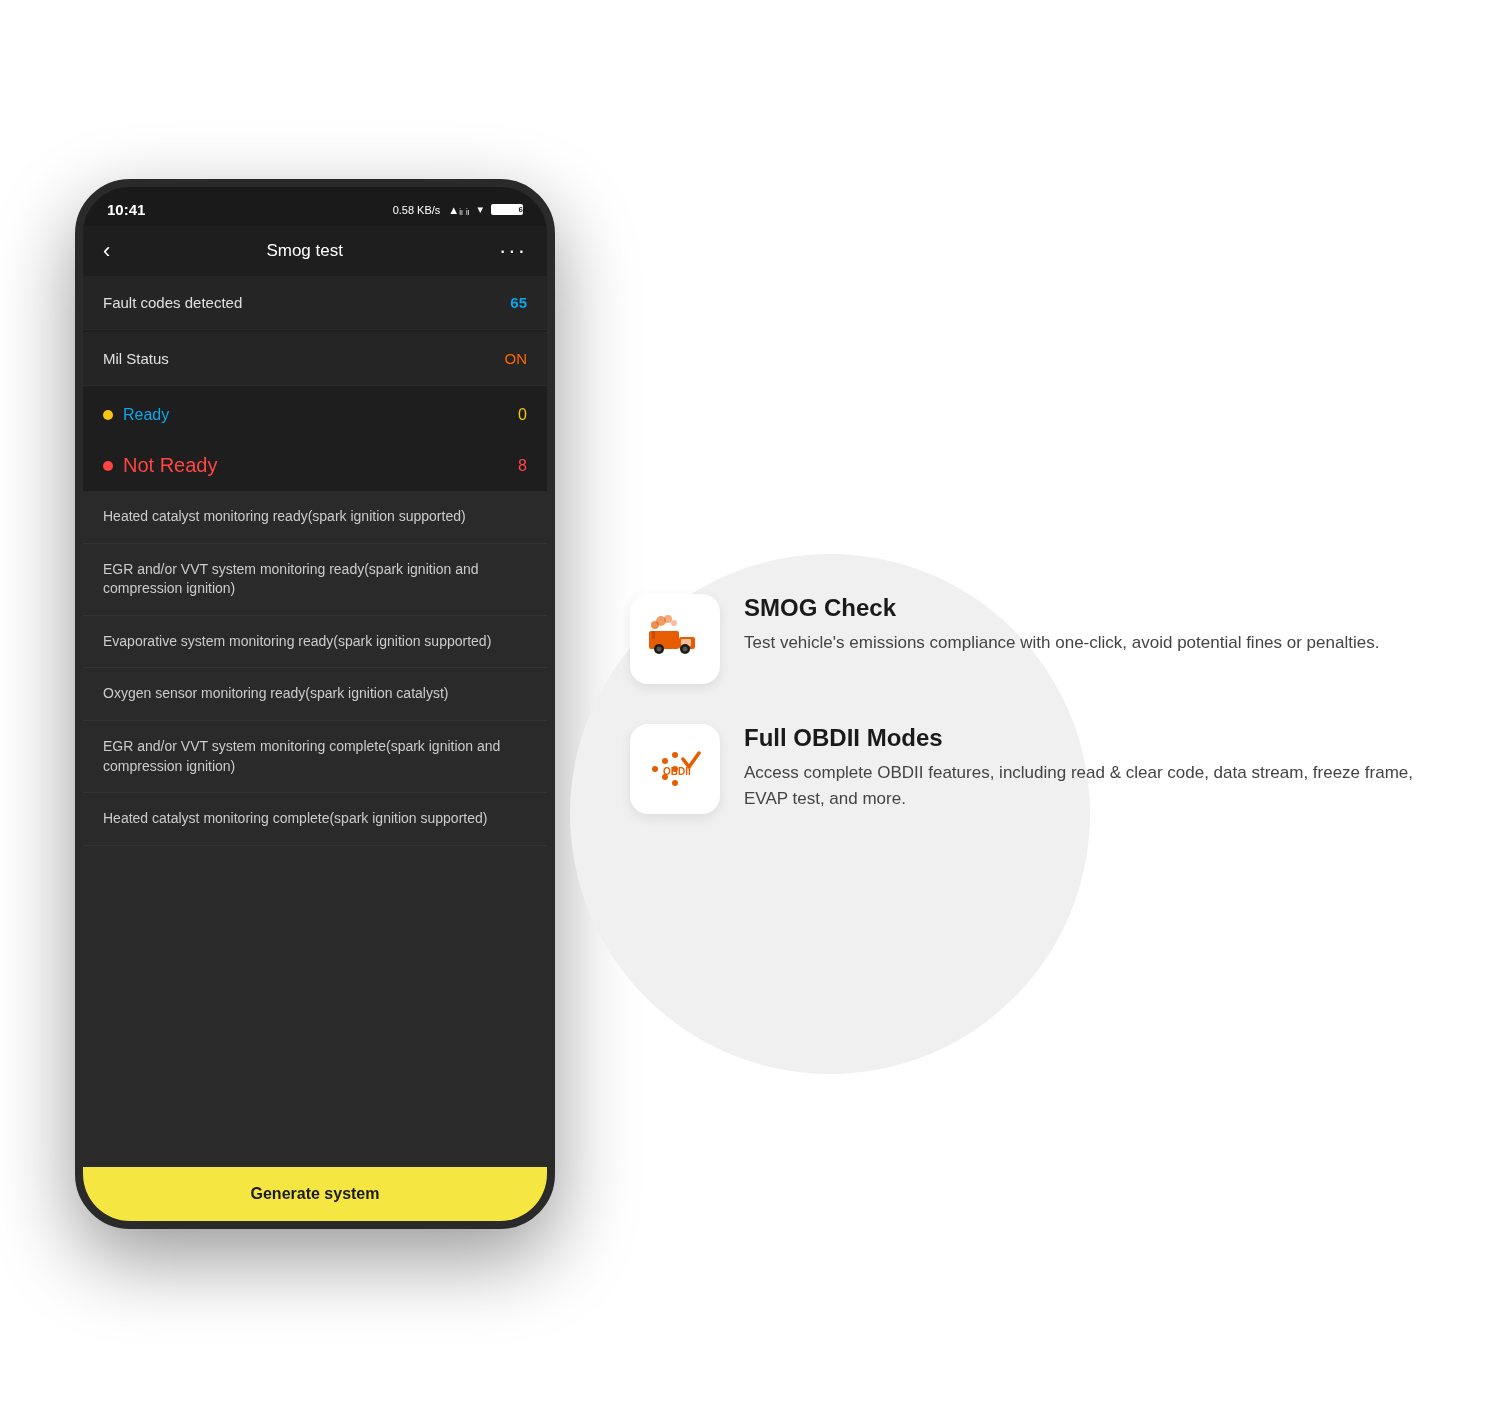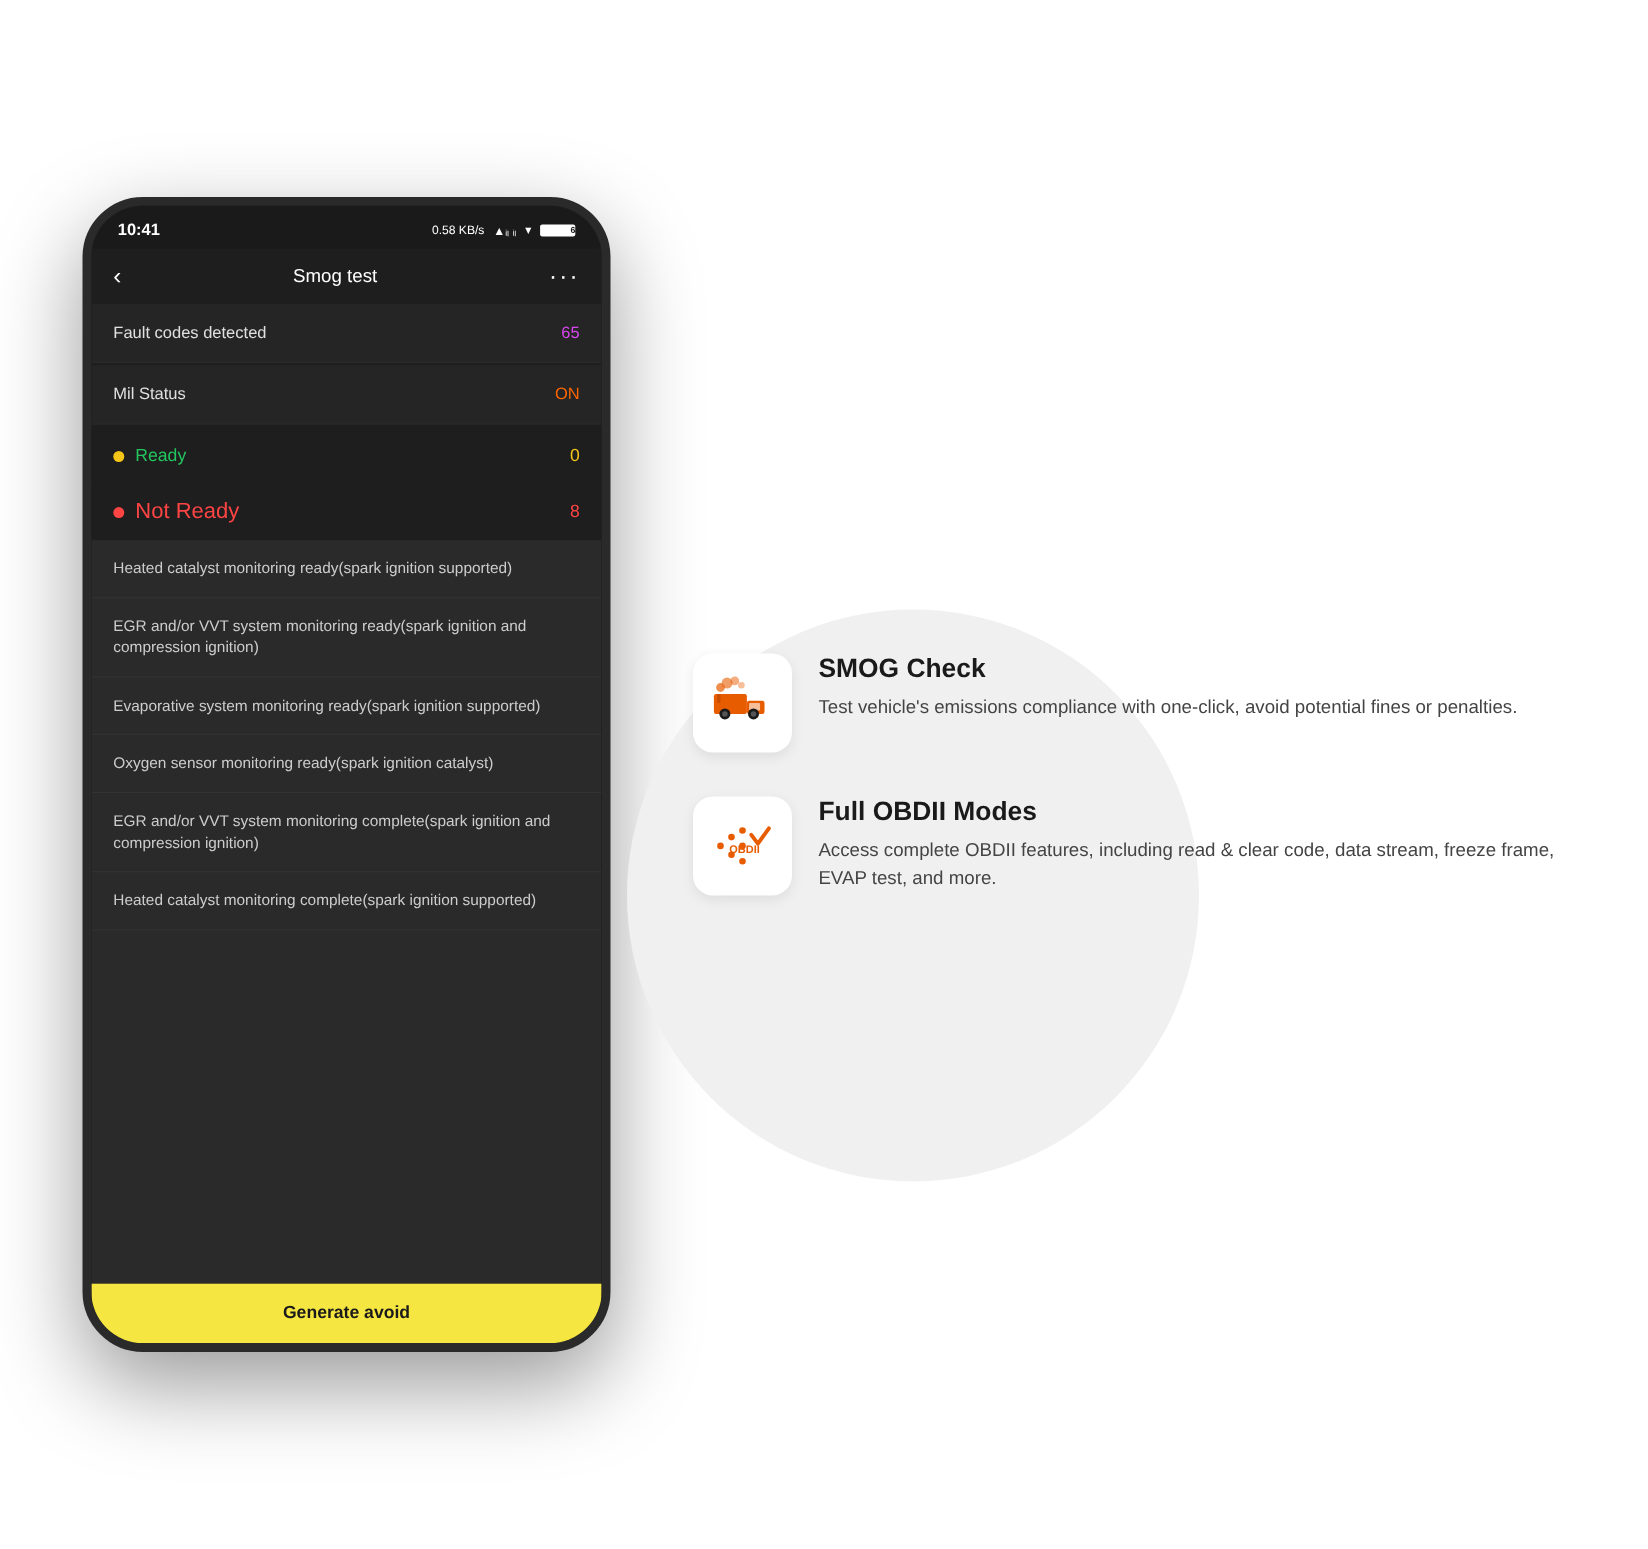--- a/index.html
+++ b/index.html
@@ -136,9 +136,9 @@
     }
 
     .info-value-red {
-      color: #d946ef;
+      color: #0ea5e9;
       font-size: 15px;
-      font-weight: 400;
+      font-weight: 700;
     }
 
     .info-value-orange {

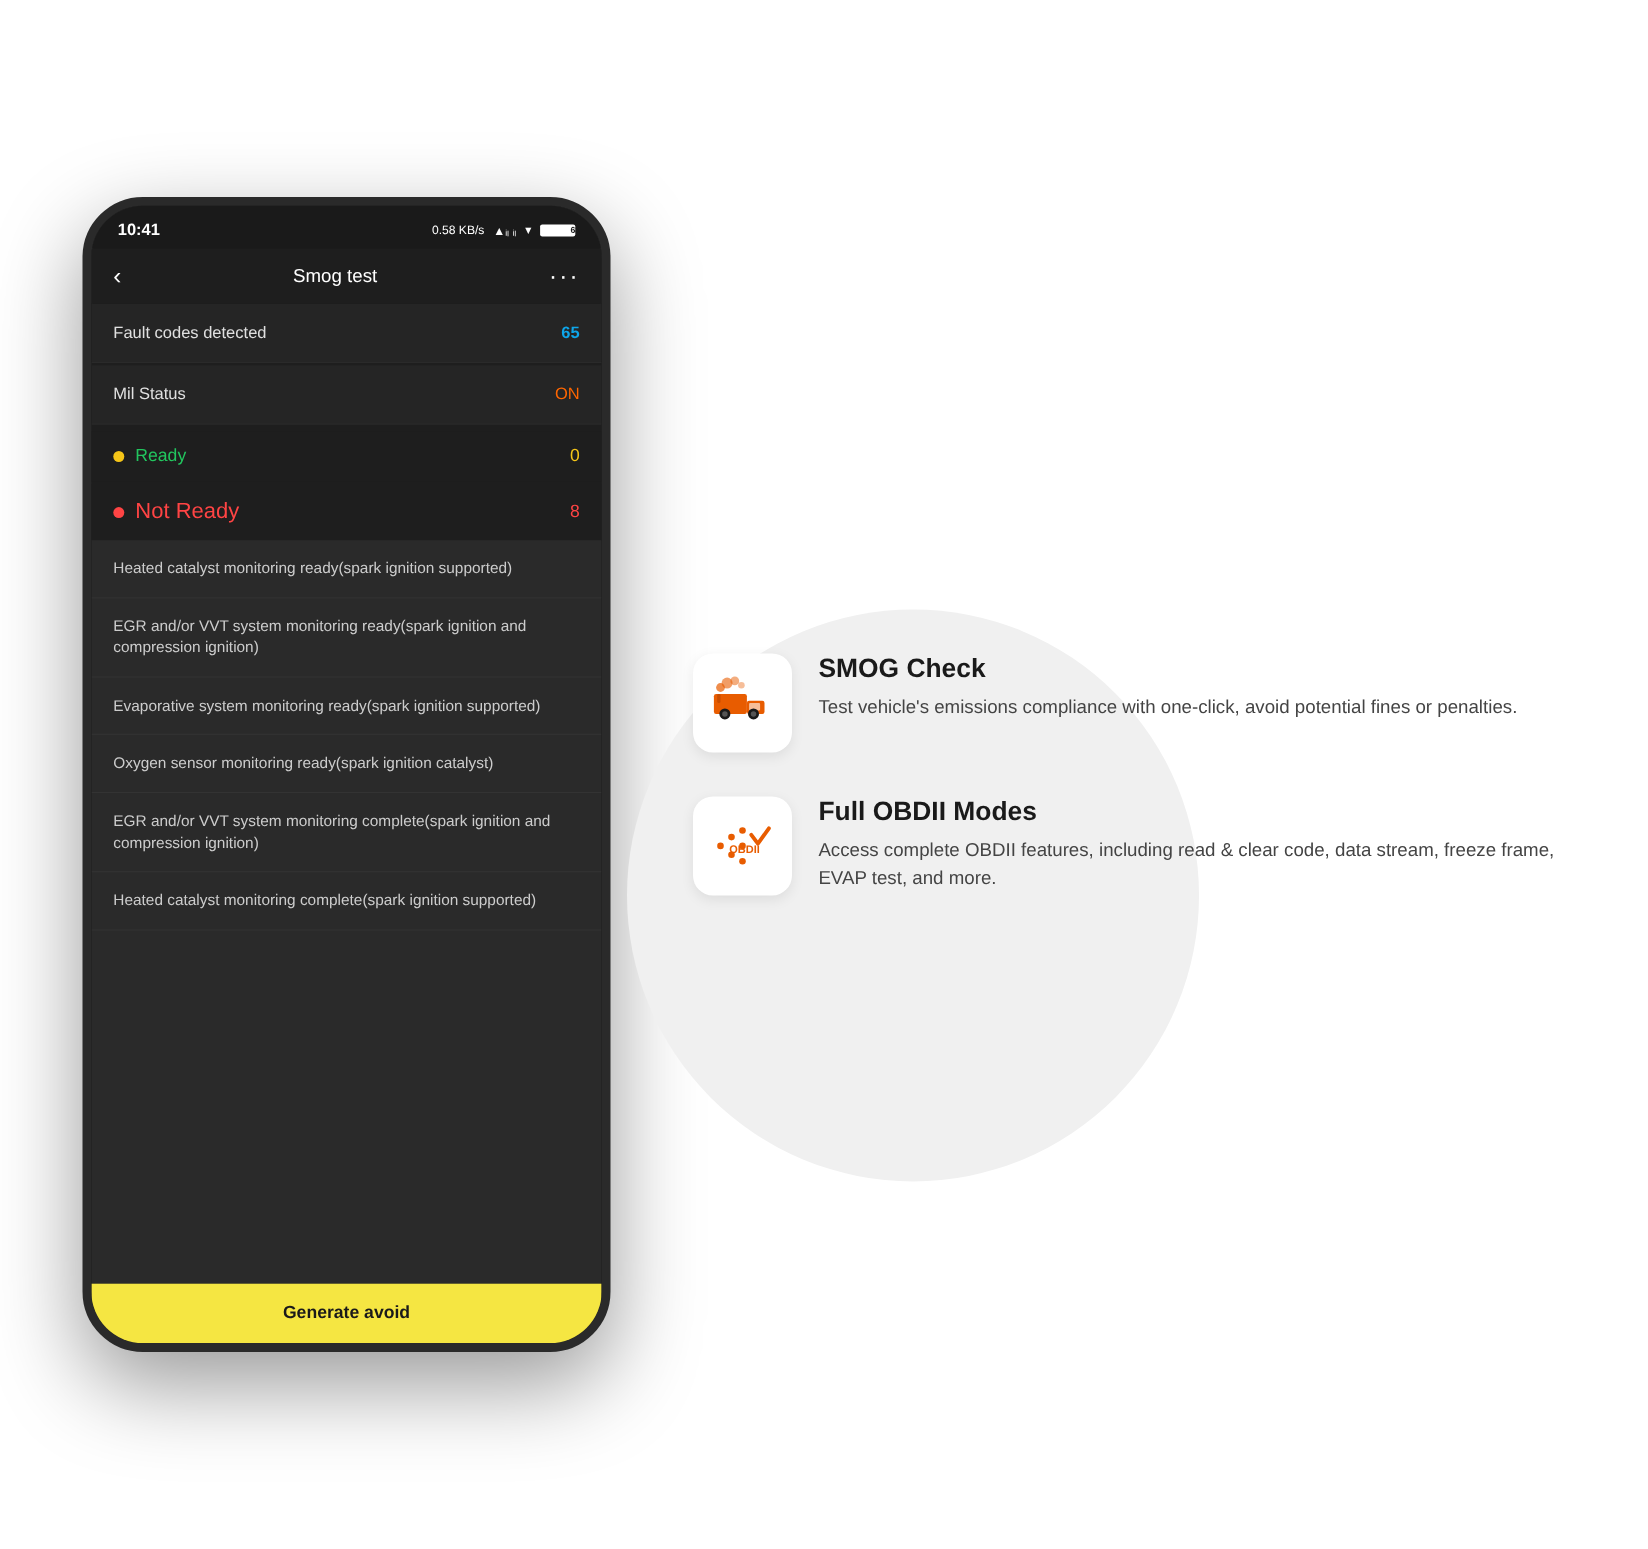--- a/index.html
+++ b/index.html
@@ -185,7 +185,7 @@
     }
 
     .status-text-yellow {
-      color: #22c55e;
+      color: #0ea5e9;
       font-size: 16px;
       font-weight: 500;
     }

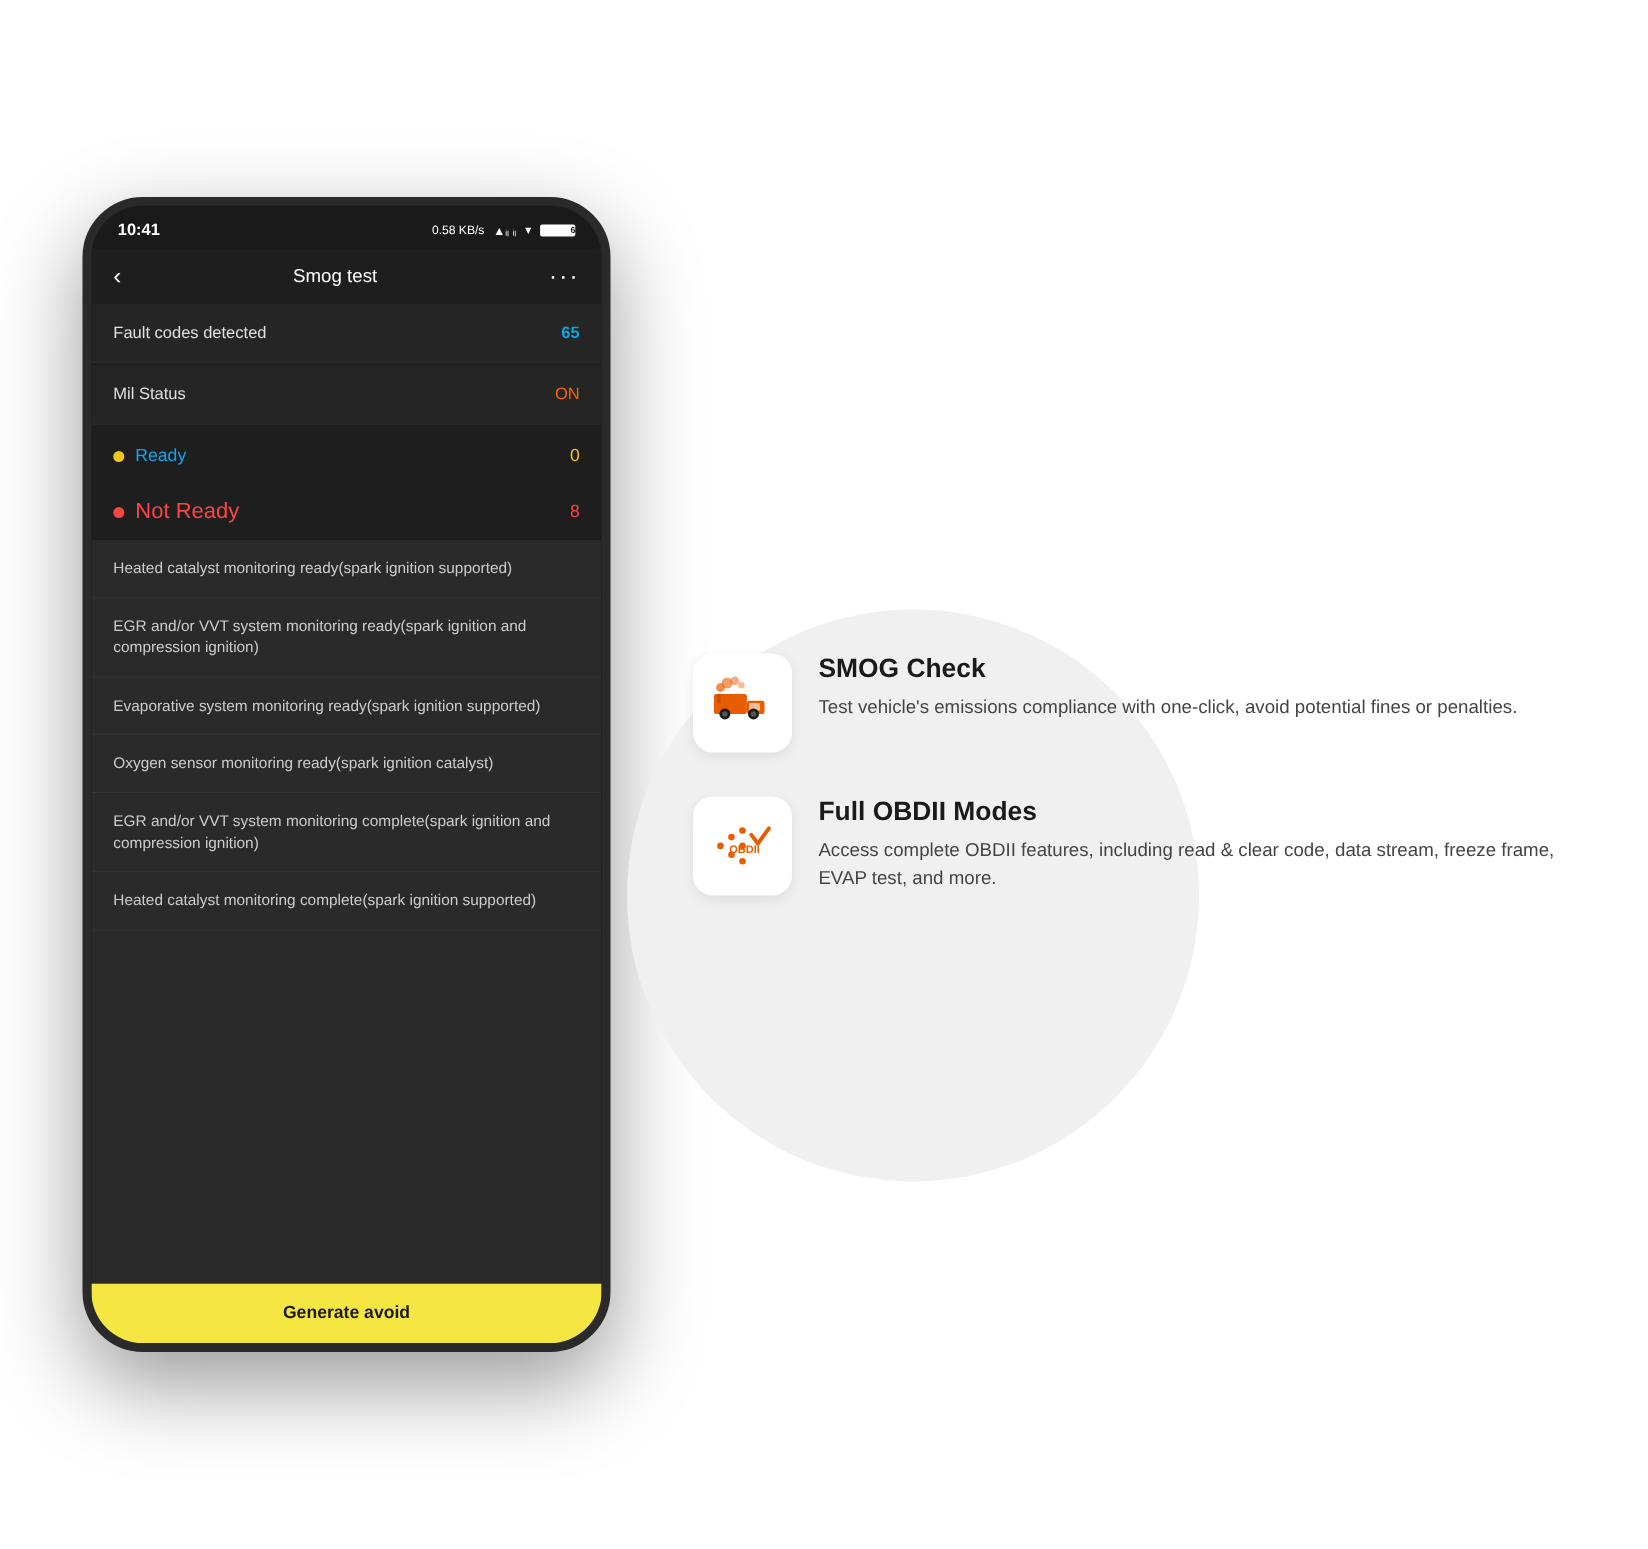--- a/index.html
+++ b/index.html
@@ -405,7 +405,7 @@
           </div>
         </div>
 
-        <button class="generate-btn">Generate avoid</button>
+        <button class="generate-btn">Generate system</button>
 
       </div>
     </div>

